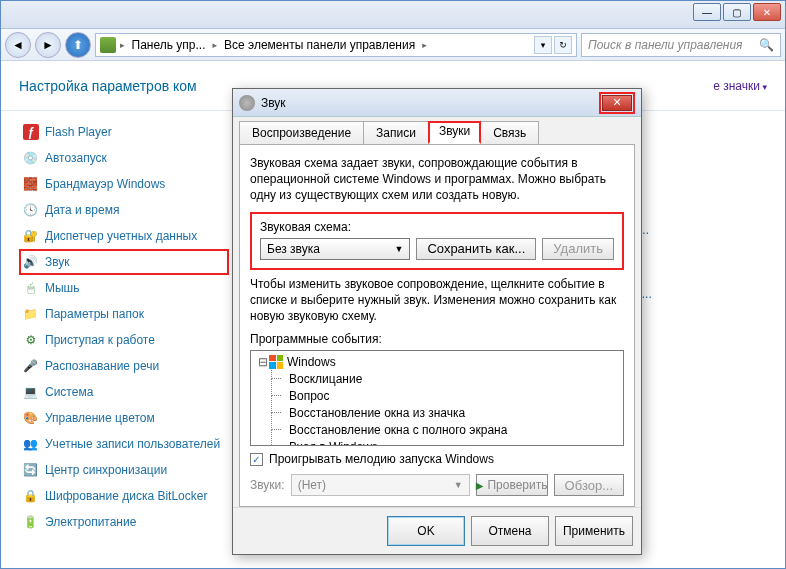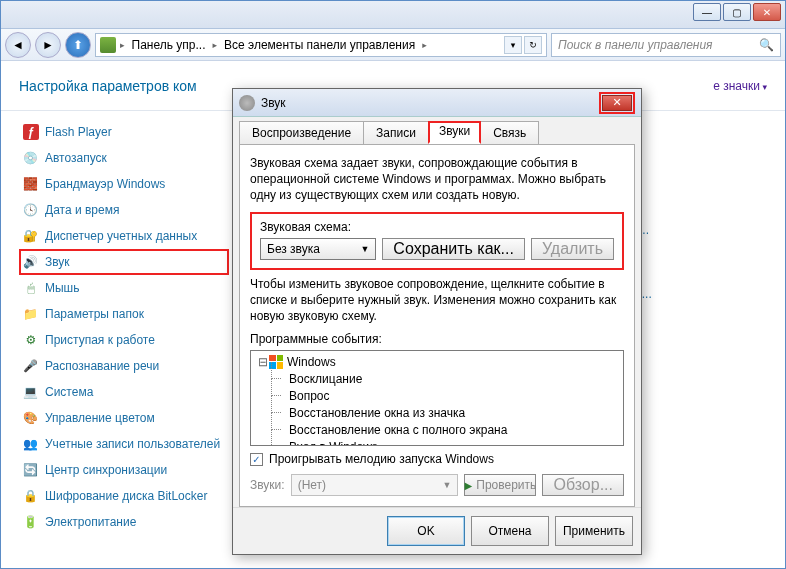--- a/index.html
+++ b/index.html
@@ -21,7 +21,7 @@
 .chev { color: #666; font-size: 9px; padding: 0 2px; }
 .addr-tail { display: flex; align-items: center; margin-left: auto; gap: 2px; }
 .addr-tail-btn { width: 18px; height: 18px; border: 1px solid #bcd; background: #eef4fb; font-size: 9px; display: flex; align-items: center; justify-content: center; cursor: pointer; }
-.search-box { width: 230px; height: 24px; border: 1px solid #a8bdd6; background: #fff; display: flex; align-items: center; padding: 0 6px; font-size: 12px; color: #888; font-style: italic; }
+.search-box { width: 200px; height: 24px; border: 1px solid #a8bdd6; background: #fff; display: flex; align-items: center; padding: 0 6px; font-size: 12px; color: #888; font-style: italic; }
 .search-icon { margin-left: auto; font-style: normal; color: #5981b3; }
 
 .header-bar { height: 50px; display: flex; align-items: center; padding: 0 18px; border-bottom: 1px solid #e0e6ee; }

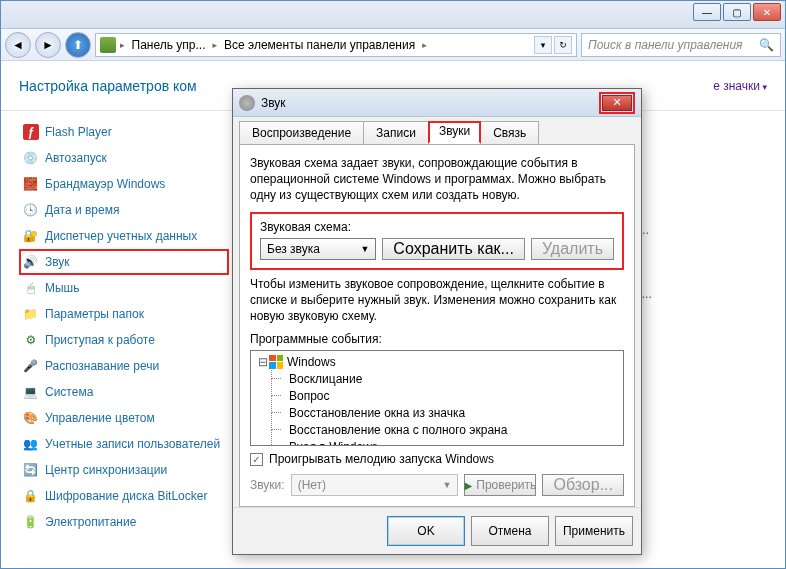--- a/index.html
+++ b/index.html
@@ -58,7 +58,7 @@
 .scheme-row { display: flex; align-items: center; gap: 6px; margin-top: 4px; }
 .combo { flex: 1; max-width: 175px; height: 22px; border: 1px solid #7a7a7a; background: linear-gradient(#fff,#e8e8e8); display: flex; align-items: center; padding: 0 6px; font-size: 12px; cursor: pointer; }
 .combo .dd { margin-left: auto; font-size: 9px; }
-.sbtn { height: 22px; padding: 0 10px; border: 1px solid #8a8a8a; background: linear-gradient(#fcfcfc,#e4e4e4); font-size: 16px; cursor: pointer; }
+.sbtn { height: 22px; padding: 0 10px; border: 1px solid #8a8a8a; background: linear-gradient(#fcfcfc,#e4e4e4); font-size: 13px; cursor: pointer; }
 .sbtn.disabled { color: #999; cursor: default; }
 
 .events-label { margin: 8px 0 4px 0; }

